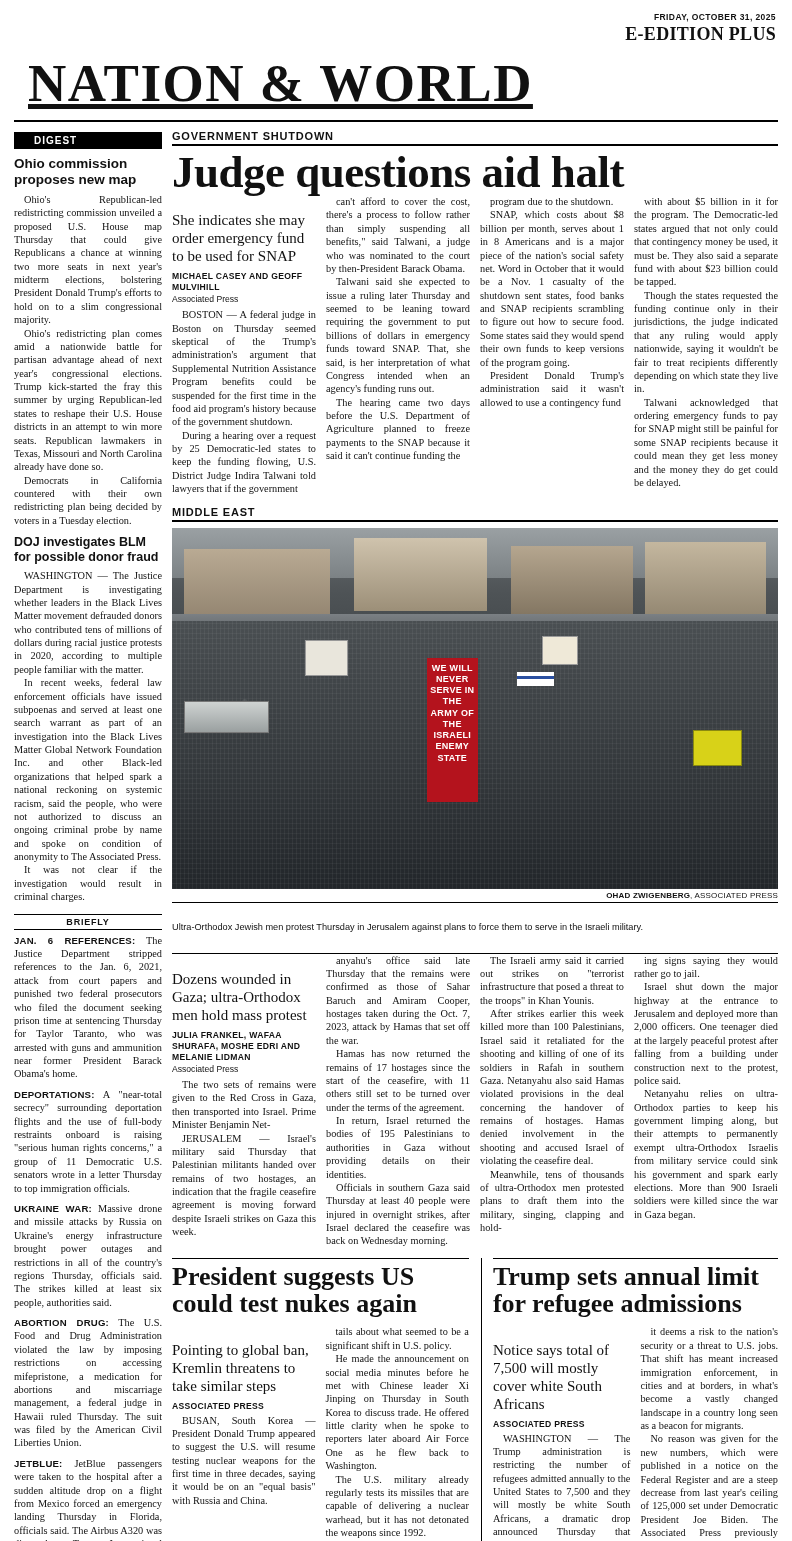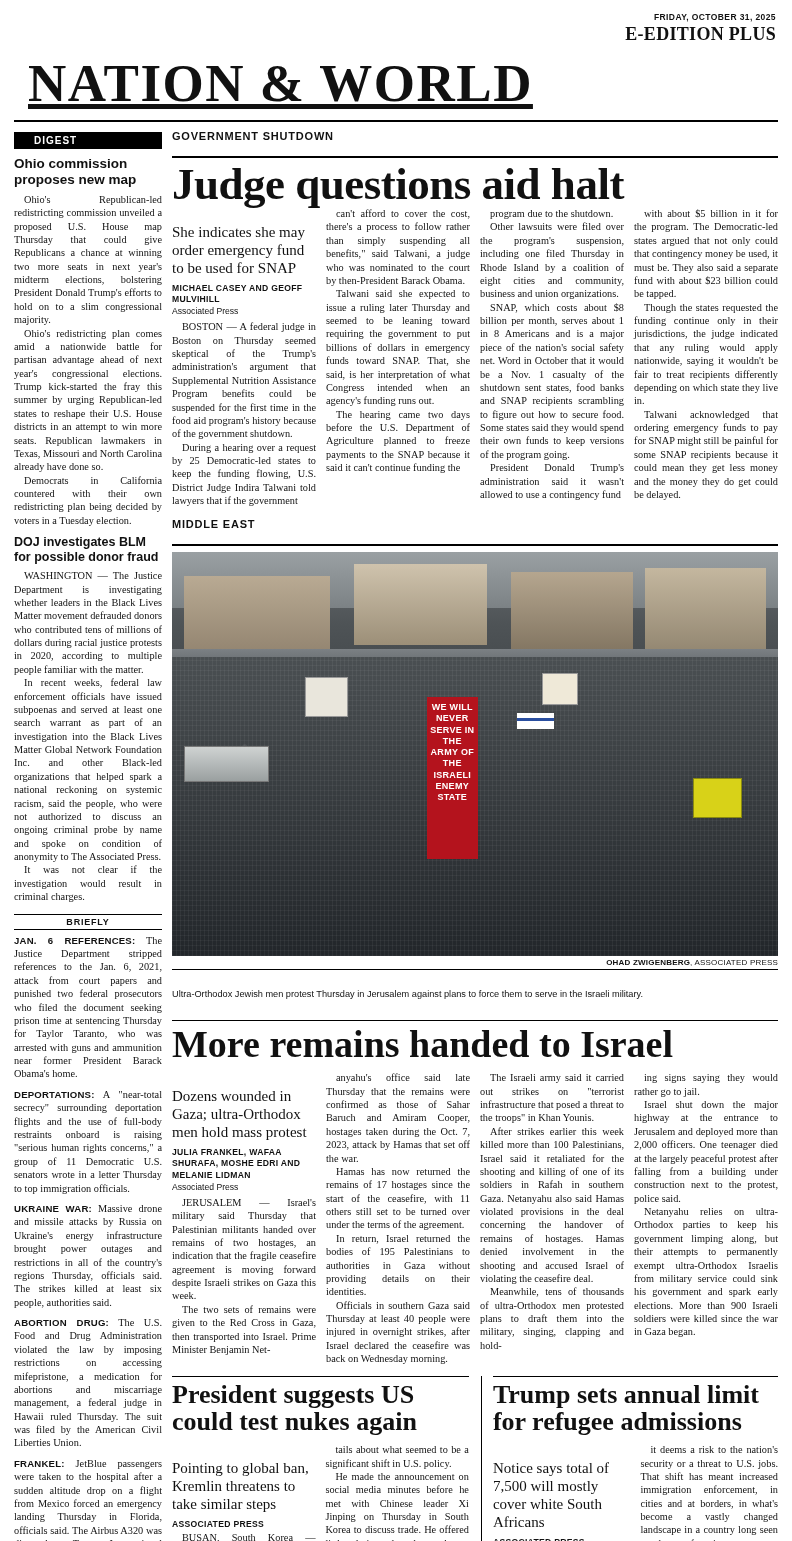--- a/index.html
+++ b/index.html
@@ -62,7 +62,7 @@
   
   .kicker {
     font-family:"Liberation Sans", sans-serif; font-weight:bold; font-size:11px;
-    letter-spacing:.8px; padding-bottom:14px;
+    letter-spacing:.8px; padding-bottom:2px;
   }
   .kicker-rule { border-bottom:2px solid #000; margin-bottom:4px; }
 

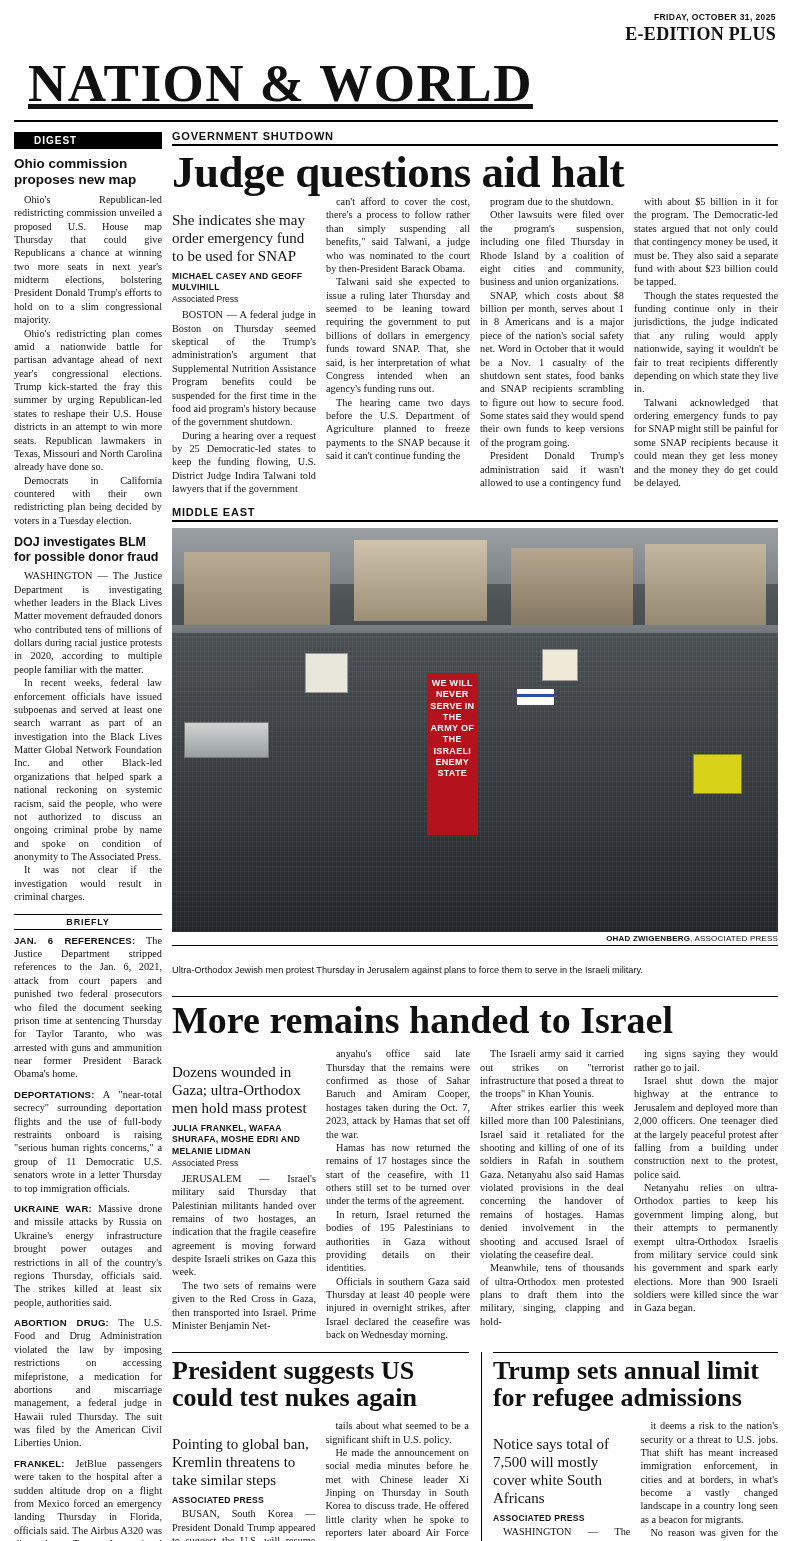--- a/index.html
+++ b/index.html
@@ -248,7 +248,6 @@
           <div>
             <div class="body-text">
               <p>program due to the shutdown.</p>
-              <p>Other lawsuits were filed over the program's suspension, including one filed Thursday in Rhode Island by a coalition of eight cities and community, business and union organizations.</p>
               <p>SNAP, which costs about $8 billion per month, serves about 1 in 8 Americans and is a major piece of the nation's social safety net. Word in October that it would be a Nov. 1 casualty of the shutdown sent states, food banks and SNAP recipients scrambling to figure out how to secure food. Some states said they would spend their own funds to keep versions of the program going.</p>
               <p>President Donald Trump's administration said it wasn't allowed to use a contingency fund</p>
             </div>

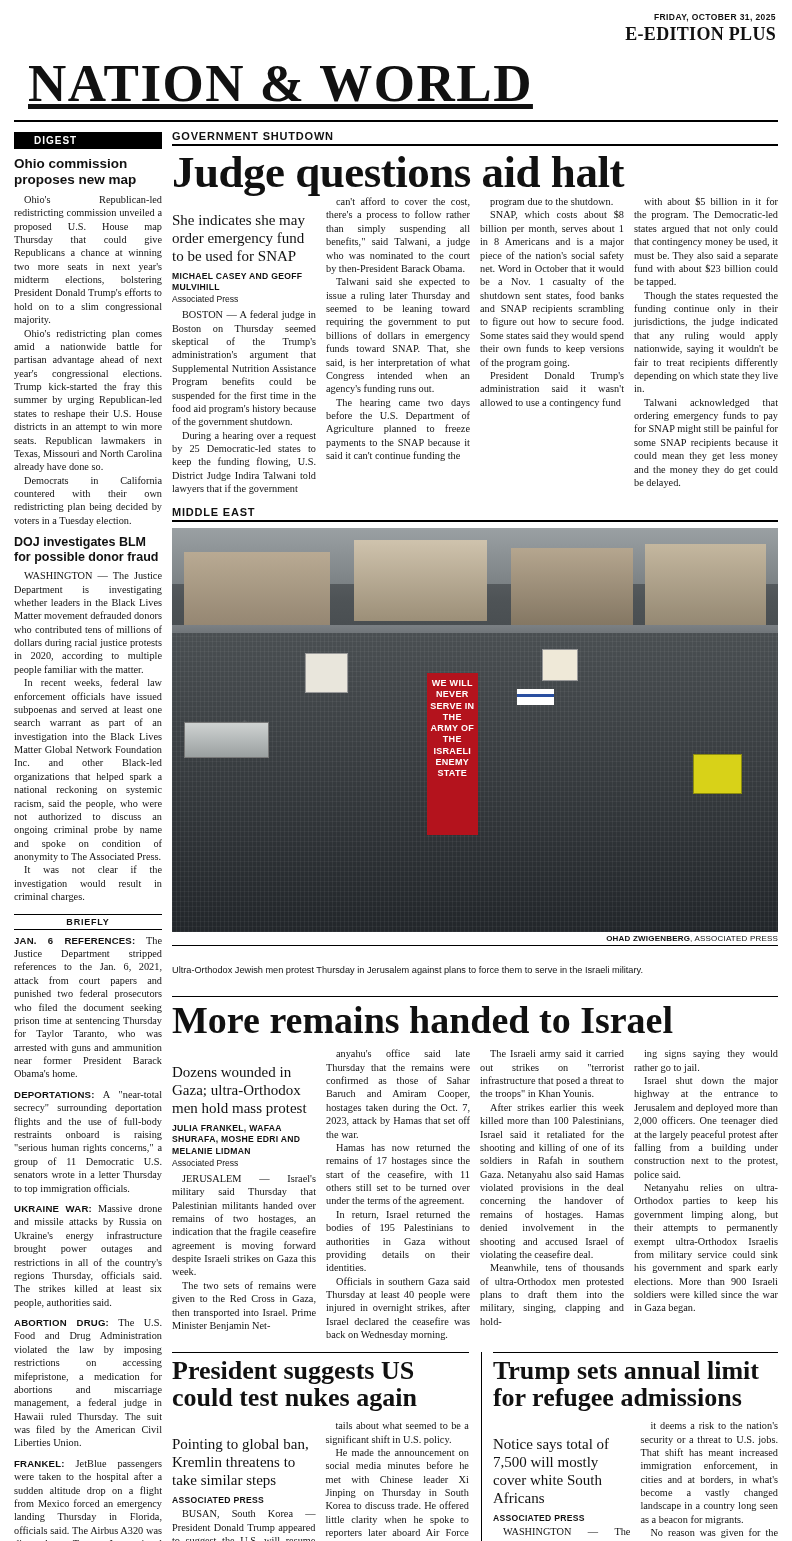--- a/index.html
+++ b/index.html
@@ -96,7 +96,7 @@
   
   .photo-wrap { margin-top:6px; position:relative; }
   .photo {
-    width:100%; height:404px; position:relative; overflow:hidden;
+    width:100%; height:361px; position:relative; overflow:hidden;
     background: linear-gradient(180deg,#6b6f72 0%,#4e5356 18%,#3d4245 40%,#2f3336 70%,#26292b 100%);
   }
   .photo .sky { position:absolute; left:0; top:0; width:100%; height:14%;

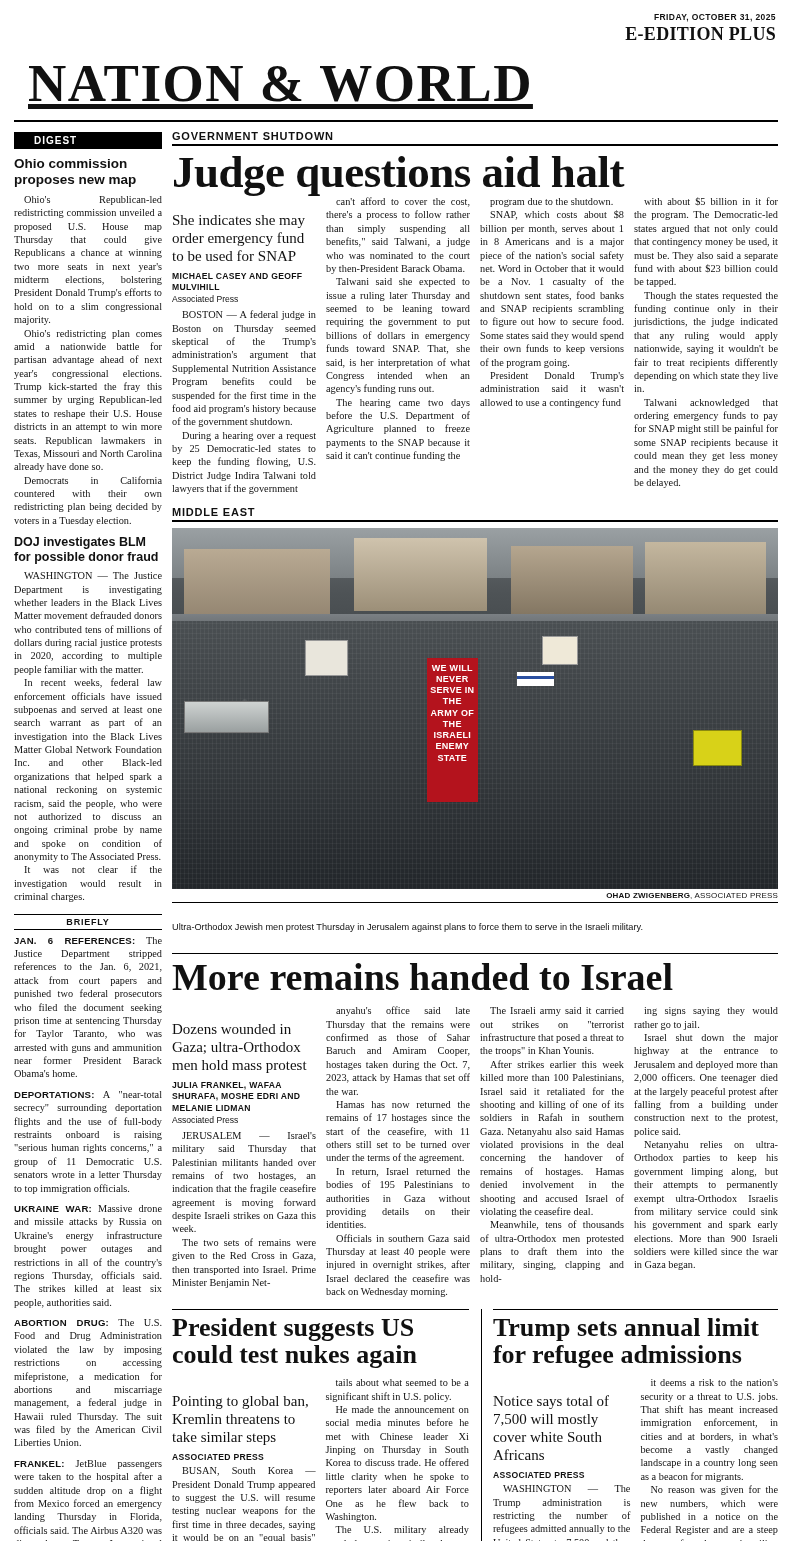--- a/index.html
+++ b/index.html
@@ -287,7 +287,6 @@
           <div class="caption">Ultra-Orthodox Jewish men protest Thursday in Jerusalem against plans to force them to serve in the Israeli military.</div>
         </div>
 
-        <div class="headline-lg">More remains handed to Israel</div>
 
         <div class="story-cols-4">
           <div>

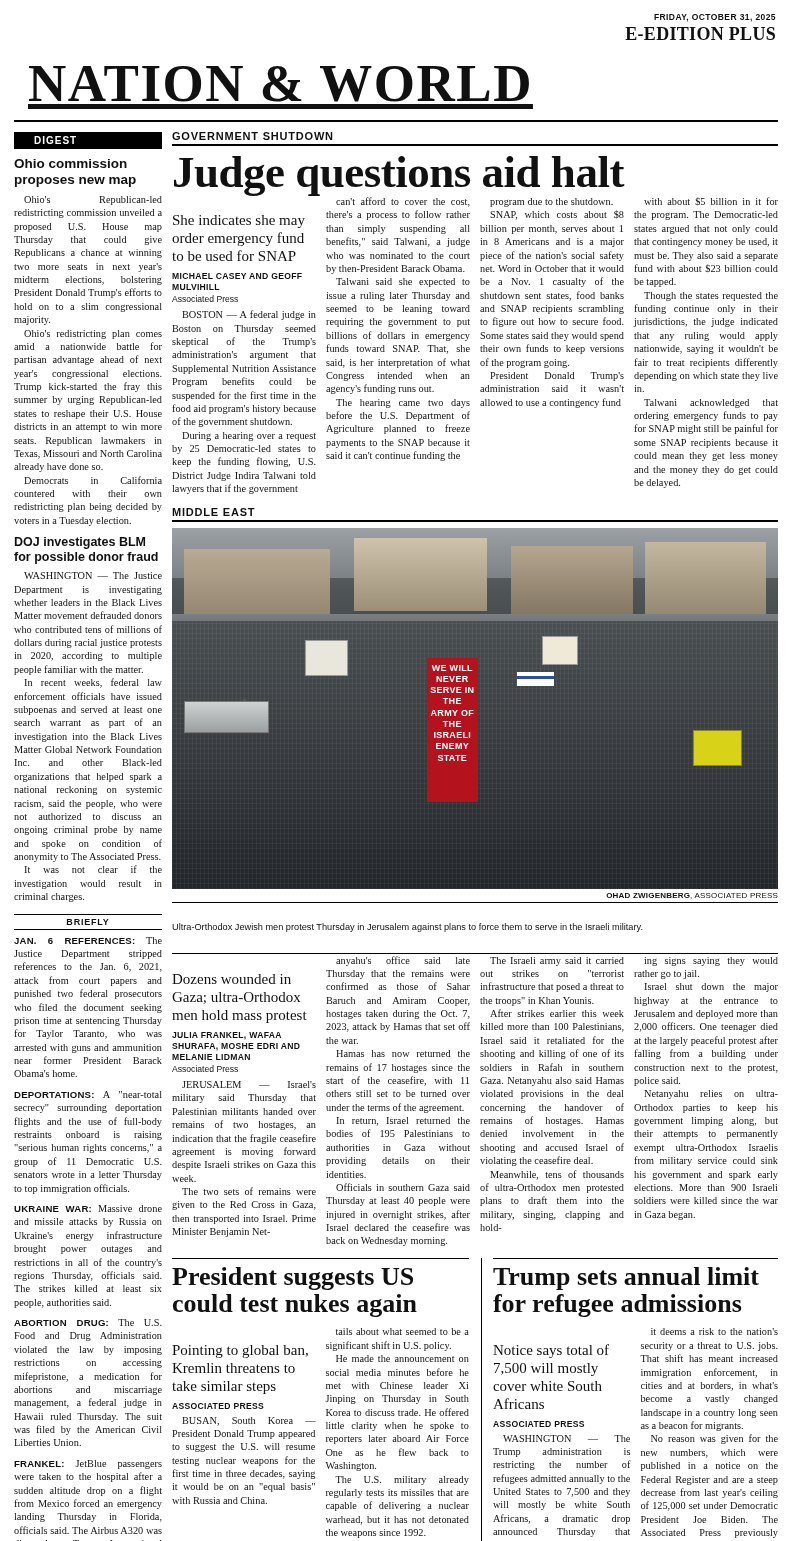--- a/index.html
+++ b/index.html
@@ -294,8 +294,8 @@
             <div class="byline">JULIA FRANKEL, WAFAA SHURAFA, MOSHE EDRI AND MELANIE LIDMAN</div>
             <div class="byline-org">Associated Press</div>
             <div class="body-text">
+              <p>The two sets of remains were given to the Red Cross in Gaza, then transported into Israel. Prime Minister Benjamin Net-</p>
               <p>JERUSALEM — Israel's military said Thursday that Palestinian militants handed over remains of two hostages, an indication that the fragile ceasefire agreement is moving forward despite Israeli strikes on Gaza this week.</p>
-              <p>The two sets of remains were given to the Red Cross in Gaza, then transported into Israel. Prime Minister Benjamin Net-</p>
             </div>
           </div>
           <div>

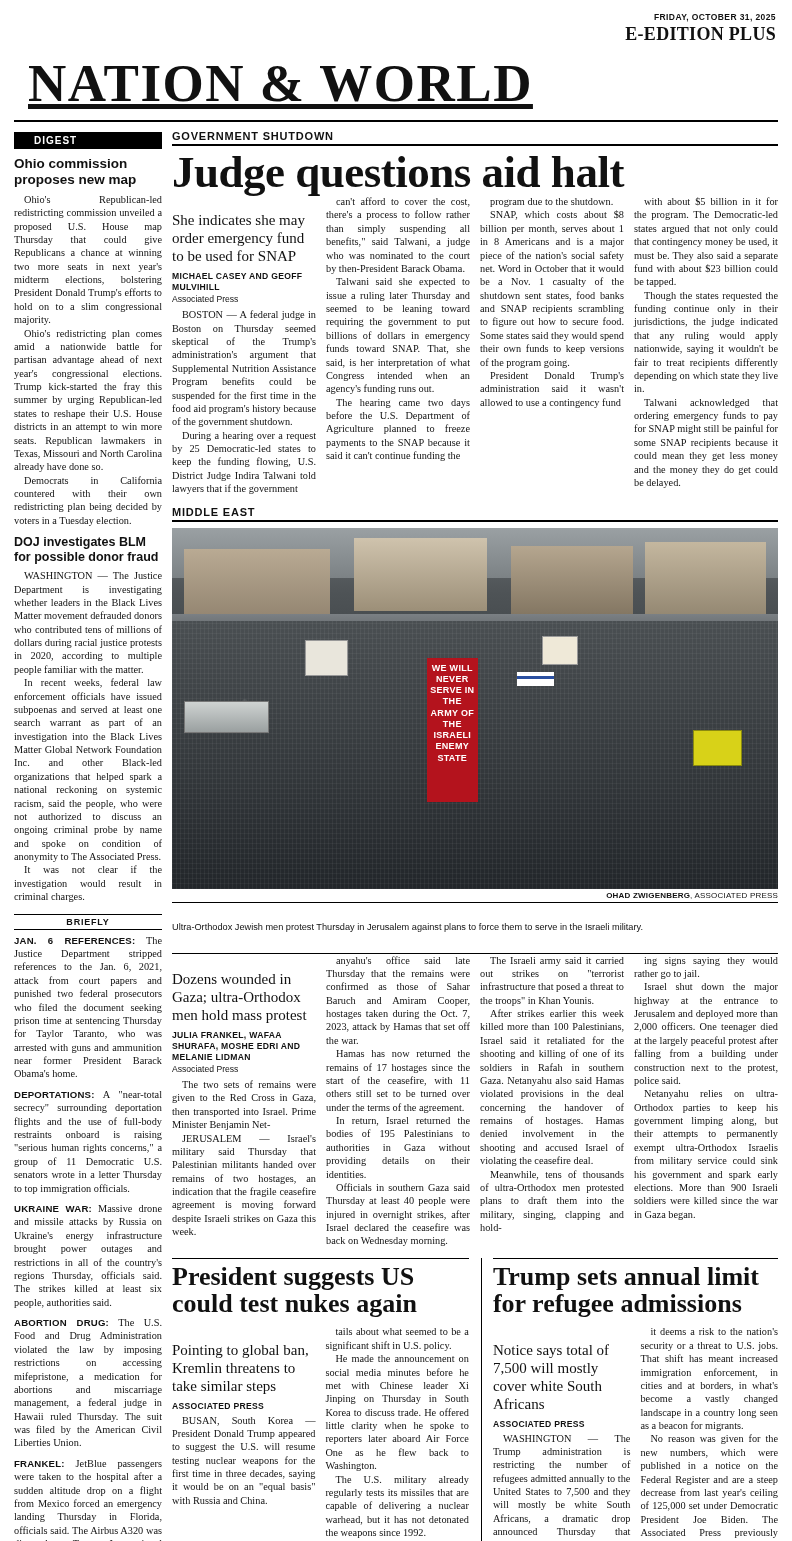--- a/index.html
+++ b/index.html
@@ -215,7 +215,7 @@
         <b>ABORTION DRUG:</b><span> The U.S. Food and Drug Administration violated the law by imposing restrictions on accessing mifepristone, a medication for abortions and miscarriage management, a federal judge in Hawaii ruled Thursday. The suit was filed by the American Civil Liberties Union.</span>
       </div>
       <div class="brief-item">
-        <b>FRANKEL:</b><span> JetBlue passengers were taken to the hospital after a sudden altitude drop on a flight from Mexico forced an emergency landing Thursday in Florida, officials said. The Airbus A320 was diverted to Tampa International Airport around 2 p.m., according to the FAA.</span>
+        <b>JETBLUE:</b><span> JetBlue passengers were taken to the hospital after a sudden altitude drop on a flight from Mexico forced an emergency landing Thursday in Florida, officials said. The Airbus A320 was diverted to Tampa International Airport around 2 p.m., according to the FAA.</span>
       </div>
       
 

